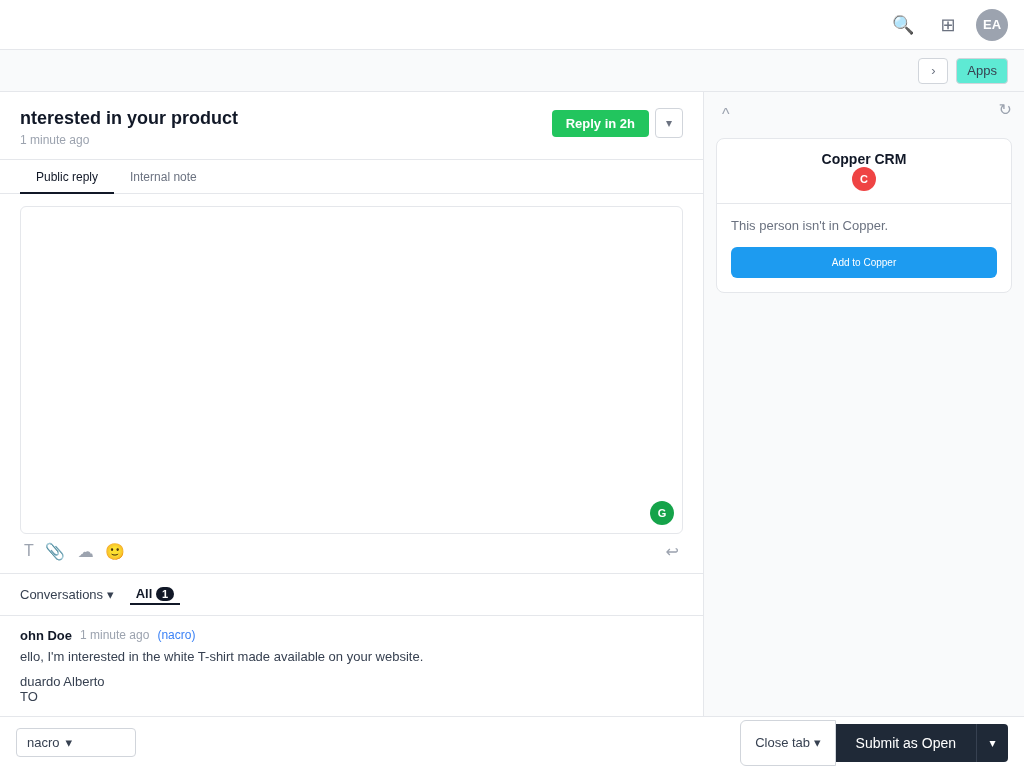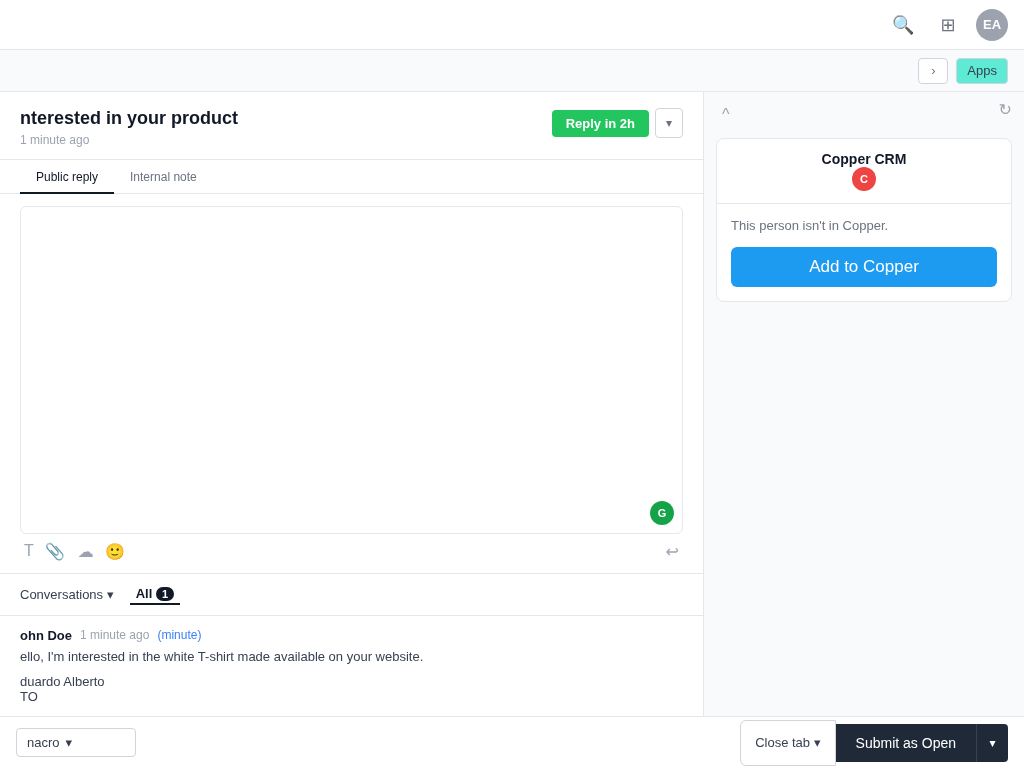--- a/index.html
+++ b/index.html
@@ -308,7 +308,7 @@
       border: none;
       border-radius: 6px;
       padding: 10px;
-      font-size: 17px;
+      font-size: 10px;
       font-weight: 500;
       cursor: pointer;
     }

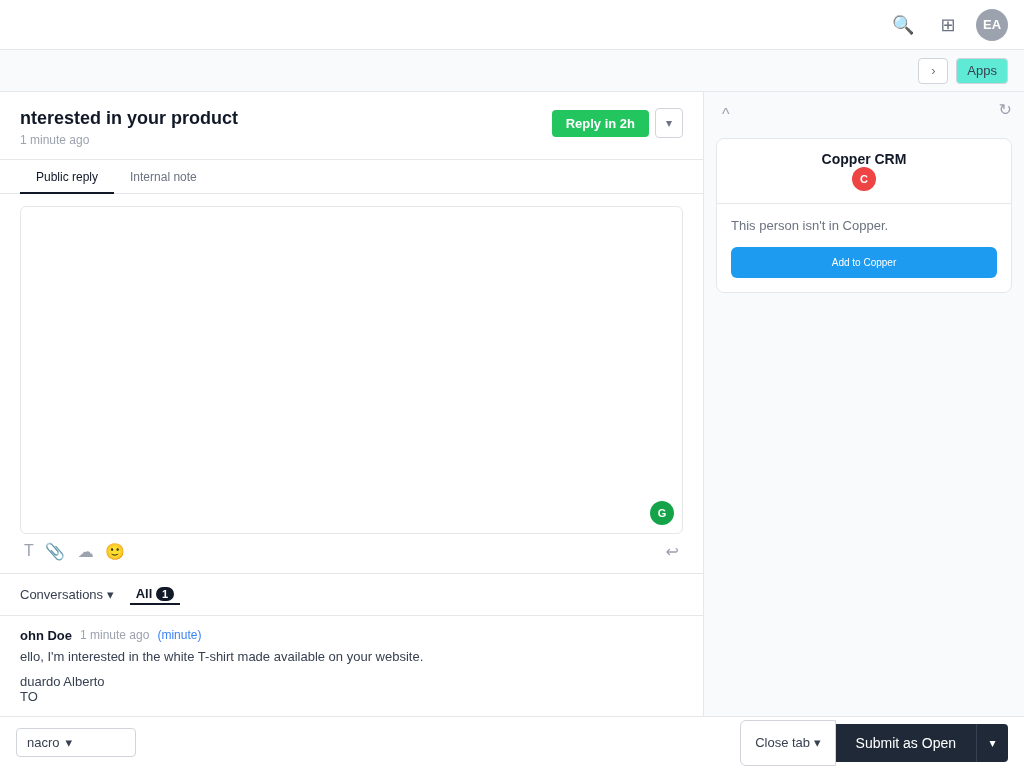--- a/index.html
+++ b/index.html
@@ -467,7 +467,7 @@
         <div class="conv-meta">
           <span class="conv-sender">ohn Doe</span>
           <span class="conv-time">1 minute ago</span>
-          <span class="conv-assign">(minute)</span>
+          <span class="conv-assign">(nacro)</span>
         </div>
         <div class="conv-message">ello, I'm interested in the white T-shirt made available on your website.</div>
         <div class="conv-signature">

